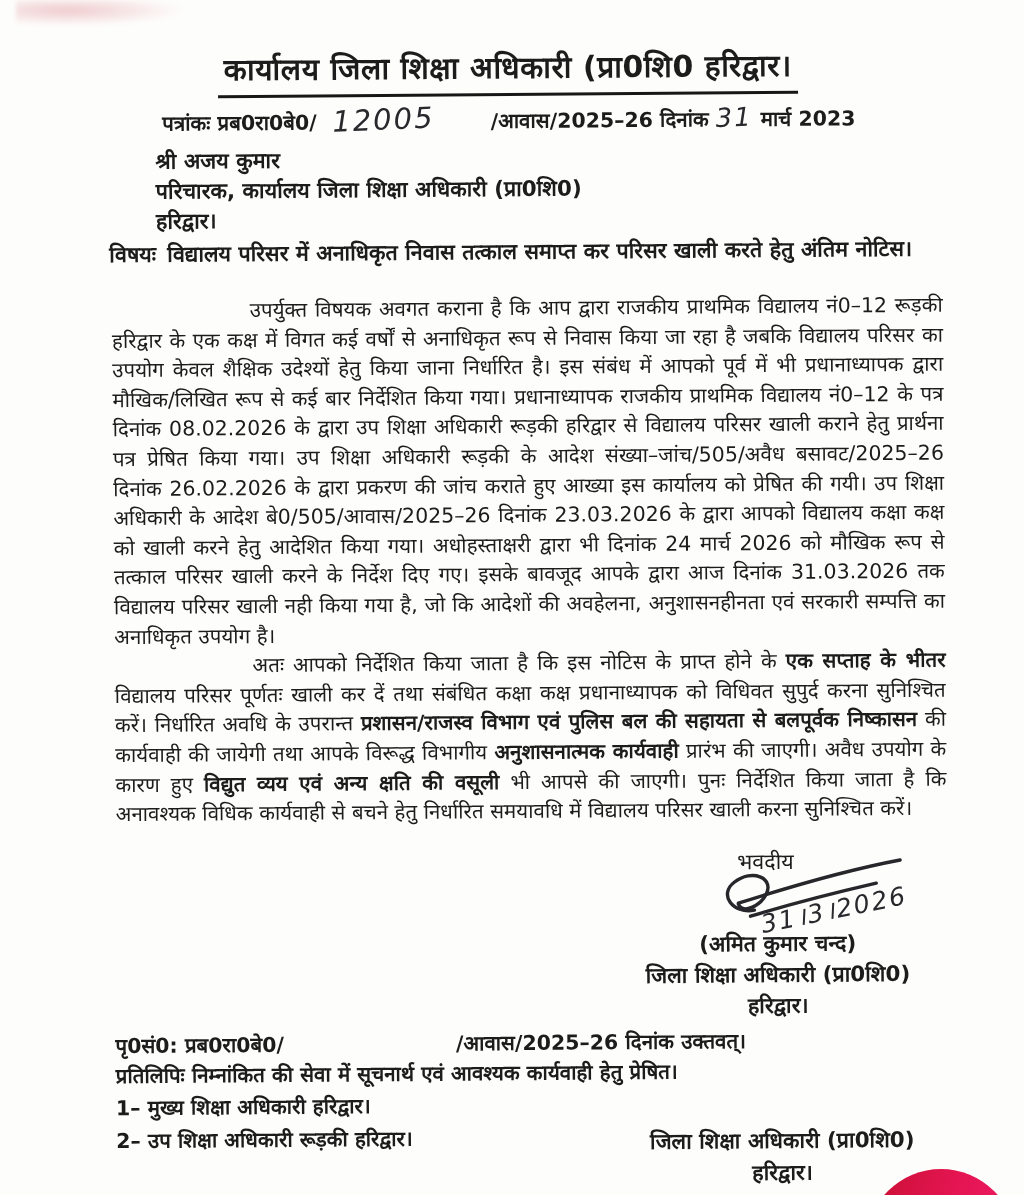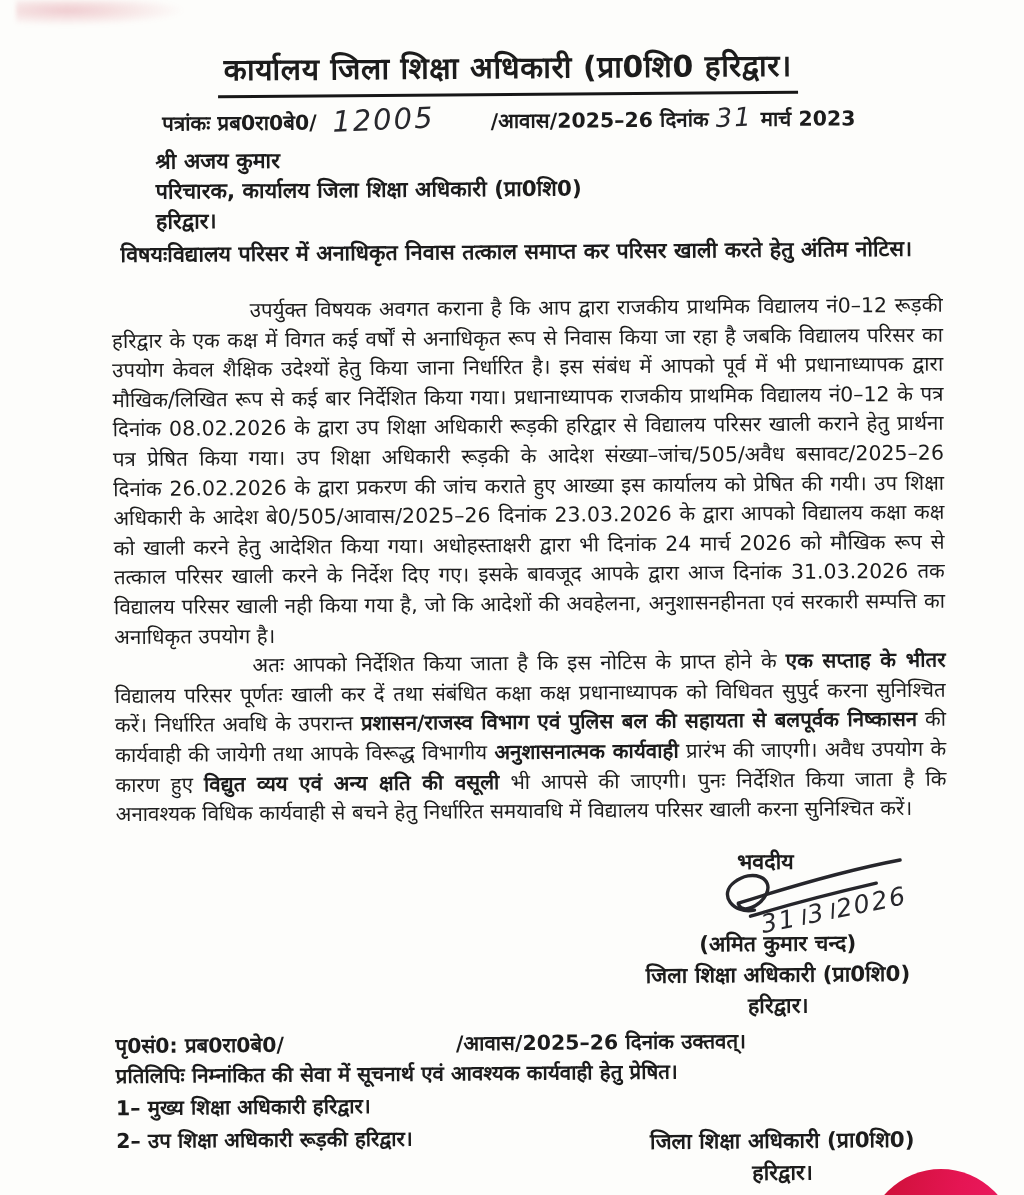--- a/index.html
+++ b/index.html
@@ -29,7 +29,7 @@
   
   .subj{position:absolute;top:237px;left:112px;right:62px;display:flex;
     font-size:21.5px;line-height:30px;font-weight:700;}
-  .subj .lbl{flex:0 0 58px;text-align:right;}
+  .subj .lbl{flex:0 0 58px;}
   
   .paras{position:absolute;top:294px;left:114px;width:831px;}
   .para{font-size:20.5px;line-height:29.6px;text-align:justify;text-indent:138px;

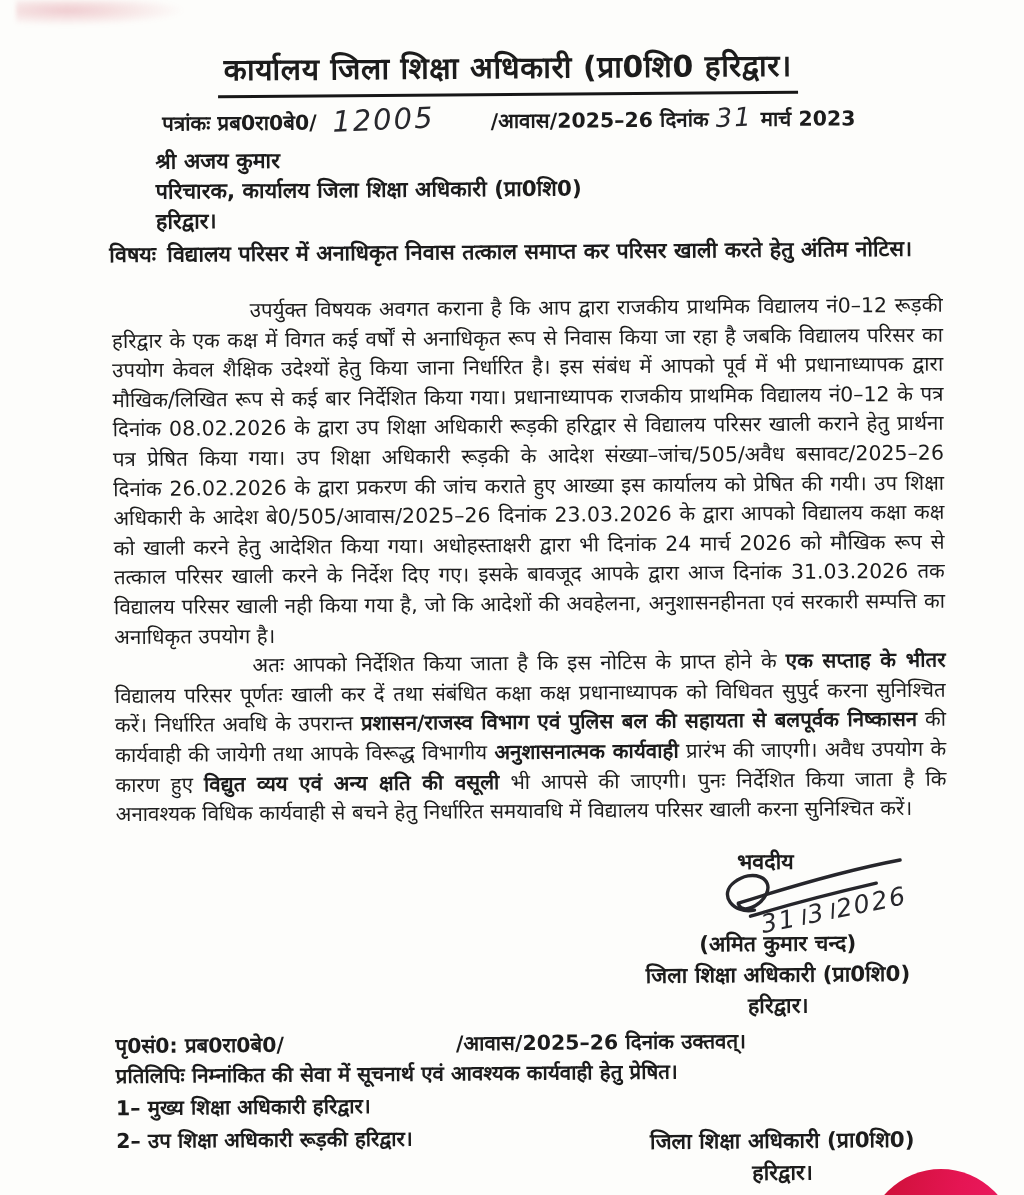--- a/index.html
+++ b/index.html
@@ -36,7 +36,7 @@
     font-weight:500;}
   .bold{font-weight:800;}
   
-  .closing{position:absolute;top:848px;left:735px;font-size:21.5px;font-weight:700;}
+  .closing{position:absolute;top:848px;left:735px;font-size:21.5px;font-weight:400;}
   .sig{position:absolute;left:712px;top:858px;}
   .sigdate{position:absolute;left:757px;top:894px;font-size:25px;
     transform:rotate(-11deg);}

